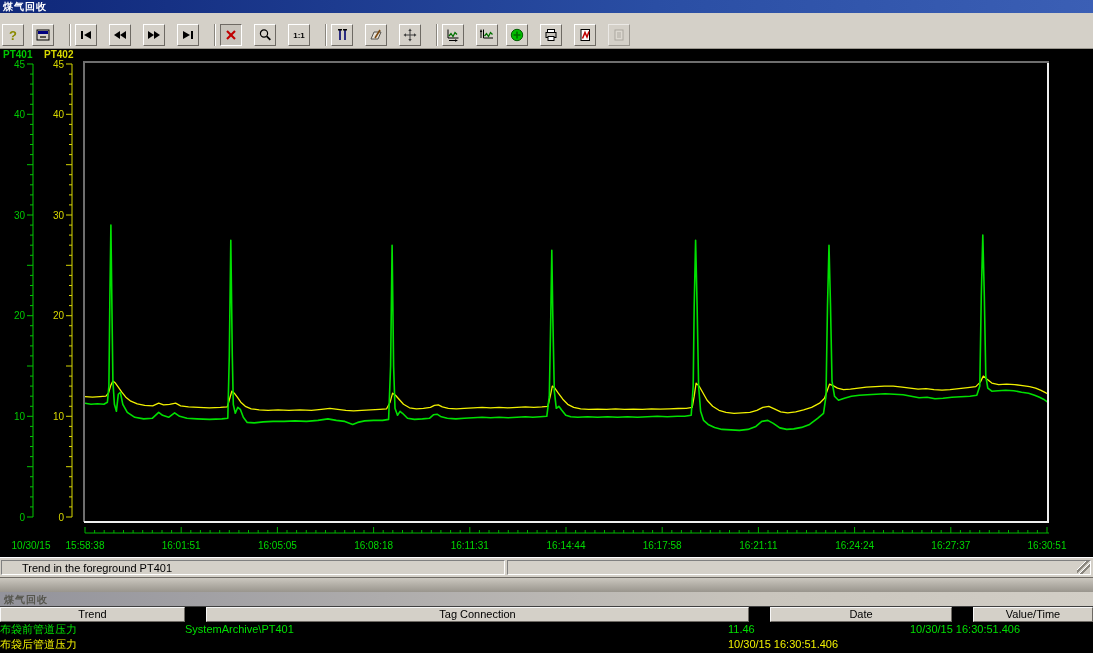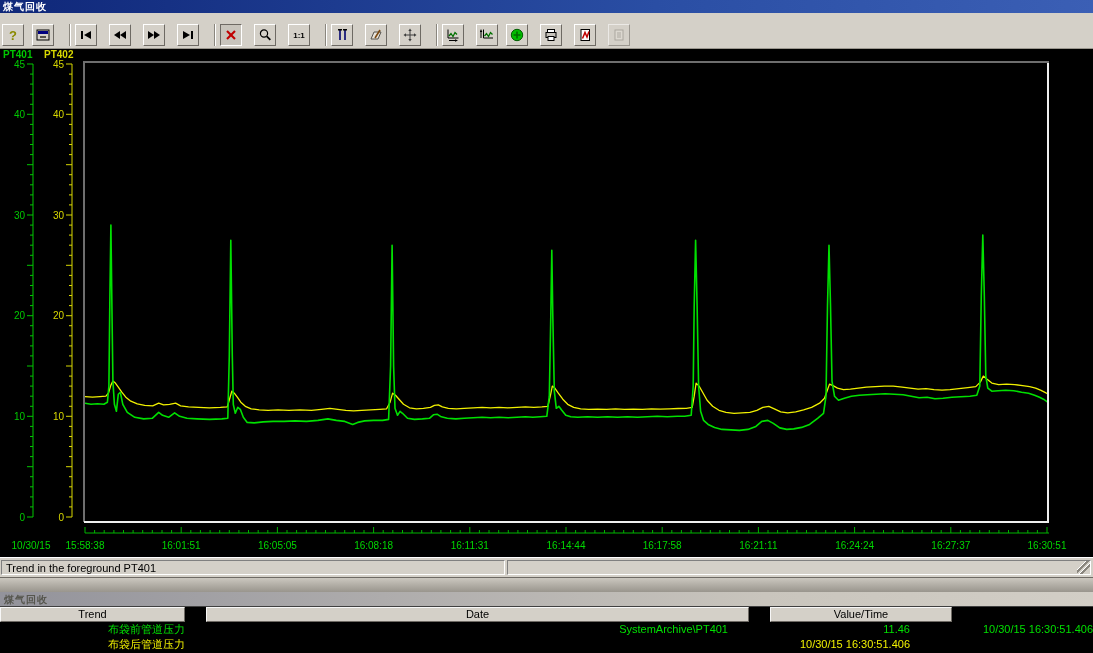--- a/index.html
+++ b/index.html
@@ -42,7 +42,7 @@
   }
   .status-panel{
     border:1px solid;border-color:#808080 #ffffff #ffffff #808080;
-    font-size:11px;color:#000;padding:0 4px;line-height:14px;background:#d4d0c8;
+    font-size:11px;color:#000;padding:0 20px;line-height:14px;background:#d4d0c8;
     white-space:nowrap;overflow:hidden;
   }
   .status-panel.left{width:504px;flex:0 0 auto;margin-right:2px;}

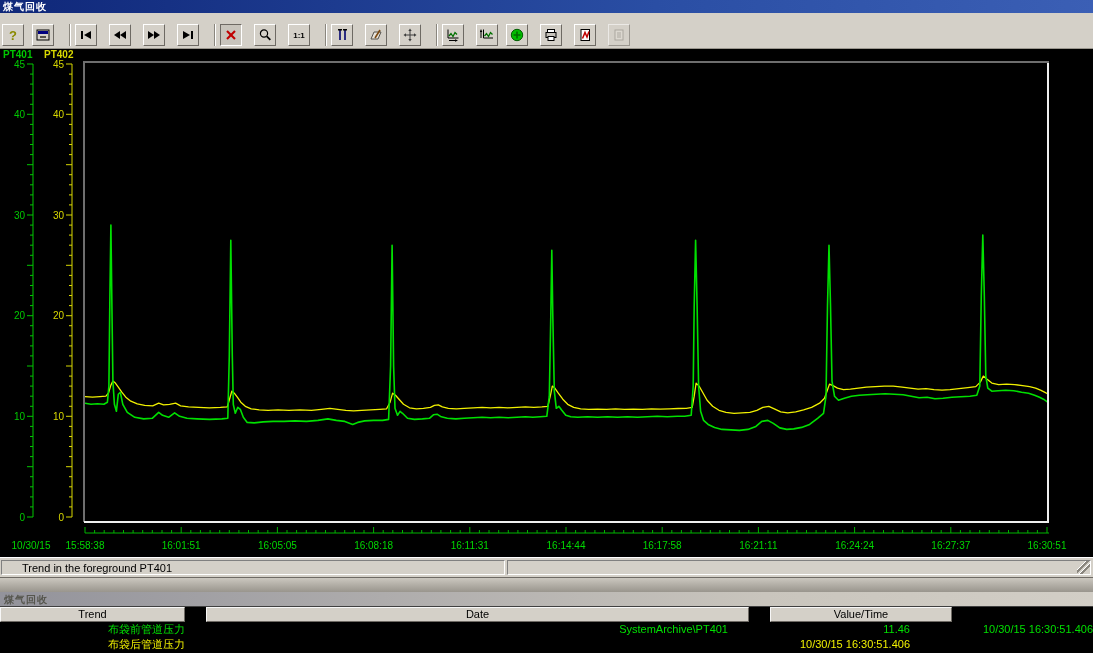--- a/index.html
+++ b/index.html
@@ -469,6 +469,7 @@
 
   <div class="table-header">
       <div class="hcell">Trend</div>
+      <div class="hcell">Tag Connection</div>
       <div class="hcell">Date</div>
       <div class="hcell">Value/Time</div>
     </div>

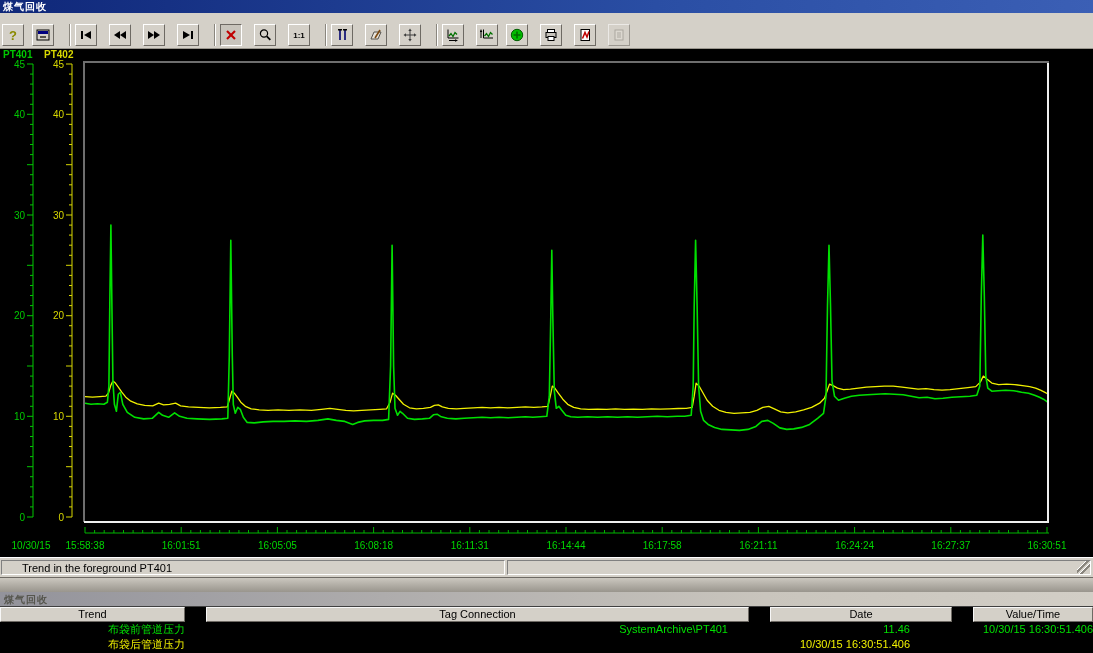--- a/index.html
+++ b/index.html
@@ -76,7 +76,7 @@
   .table-body{position:absolute;left:0;top:622px;width:1093px;height:31px;background:#000;}
   .trow{display:grid;grid-template-columns:185px 543px 182px 1fr;height:15px;}
   .trow .tcell{
-    font-size:11px;line-height:15px;text-align:right;white-space:nowrap;overflow:hidden;
+    font-size:11px;line-height:15px;text-align:left;white-space:nowrap;overflow:hidden;
   }
 </style>
 </head>

